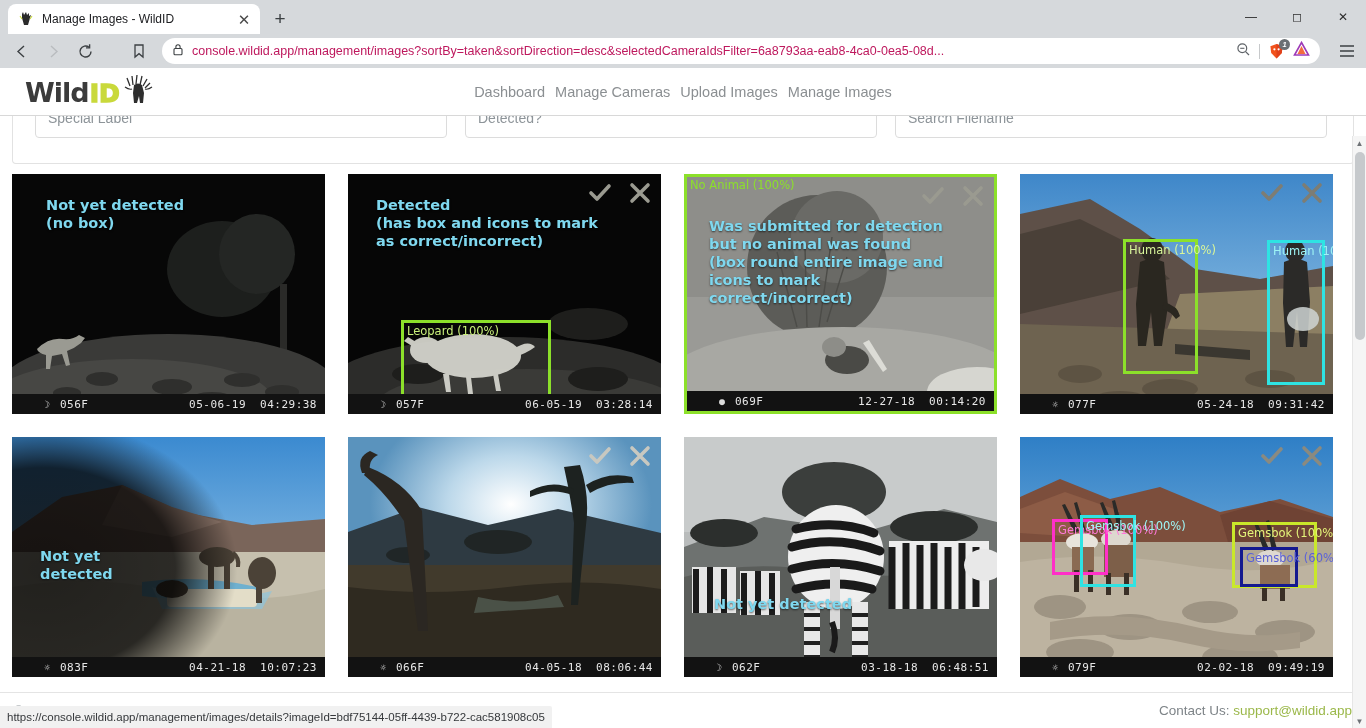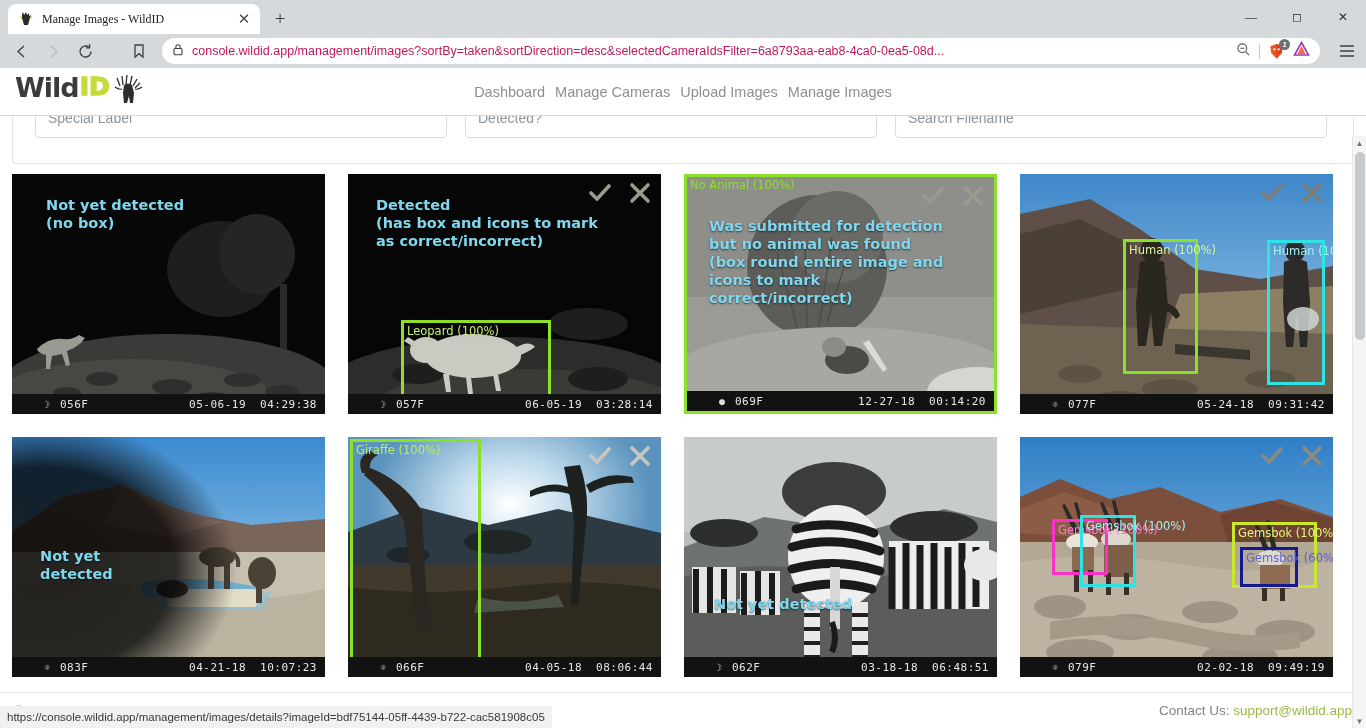--- a/index.html
+++ b/index.html
@@ -17,7 +17,6 @@
     height: 34px; background: #d6d9dc;
     display: flex; align-items: flex-end; padding-left: 8px;
     position: relative;
-    font-family: Liberation Serif, serif;
   }
   .tab {
     height: 30px; width: 252px; background: #fff;

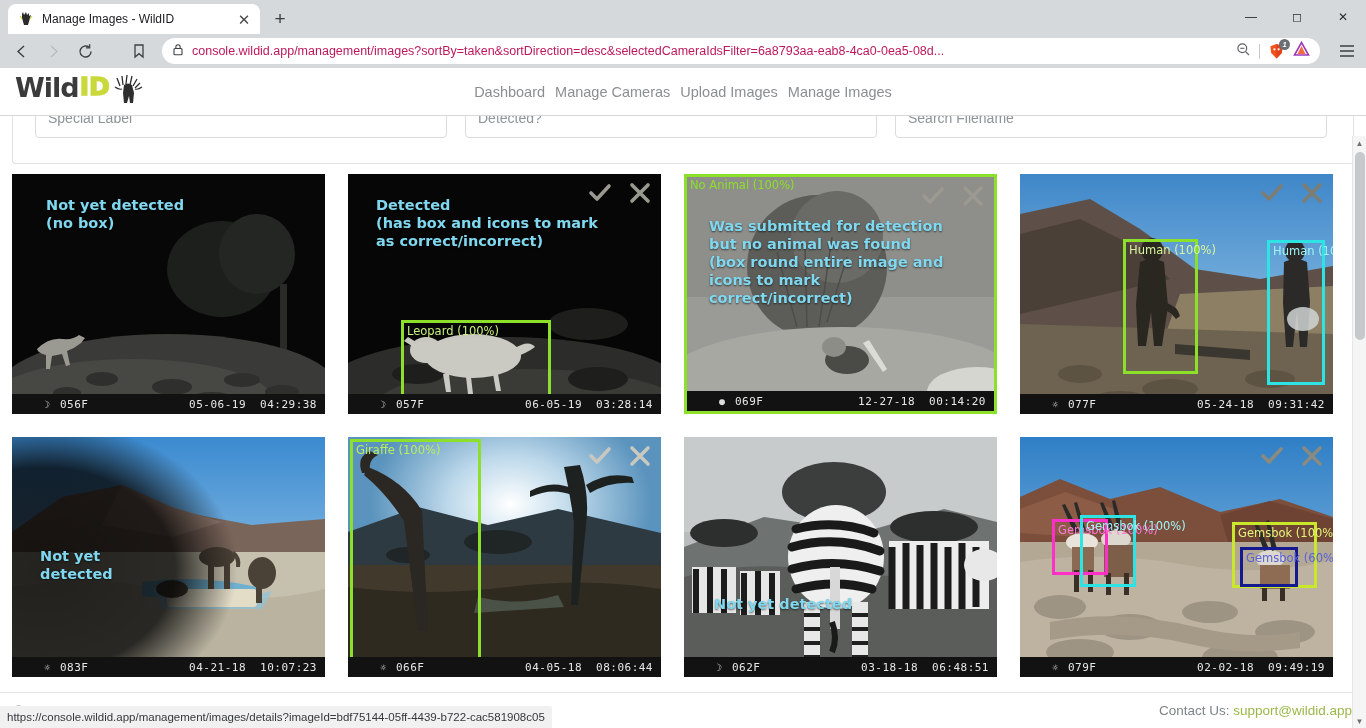--- a/index.html
+++ b/index.html
@@ -85,7 +85,7 @@
     height: 48px; display:flex; align-items:center; position:relative;
     border-bottom: 1px solid #d8d8d8; background:#fff;
   }
-  .logo { position:absolute; left:15px; top:6px; display:flex; }
+  .logo { position:absolute; left:25px; top:6px; display:flex; align-items:flex-end; }
   .logo-wild {
     font-size: 27px; font-weight: bold; color: #3b3b3b;
     letter-spacing: -1px; font-family:"DejaVu Sans", sans-serif; line-height:1;

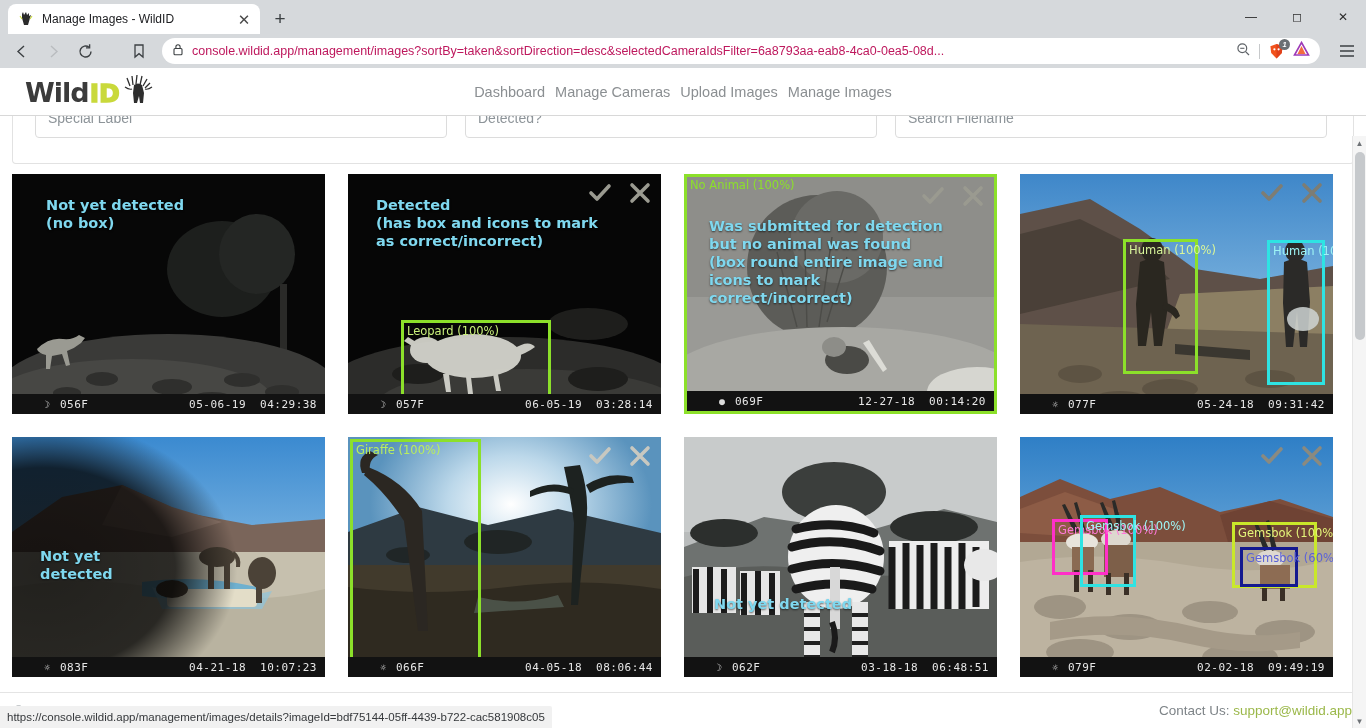--- a/index.html
+++ b/index.html
@@ -588,9 +588,6 @@
               </svg>
           </span>
         </div>
-        <div class="bbox" style="left:2px; top:2px; width:131px; height:229px; border-color:#8ce02a;">
-          <span class="bbox-label" style="color:#b9ee5e;">Giraffe (100%)</span>
-        </div>
         <div class="img-footer">
           <span class="if-dot">☼</span>
           <span class="if-left">066F</span>

